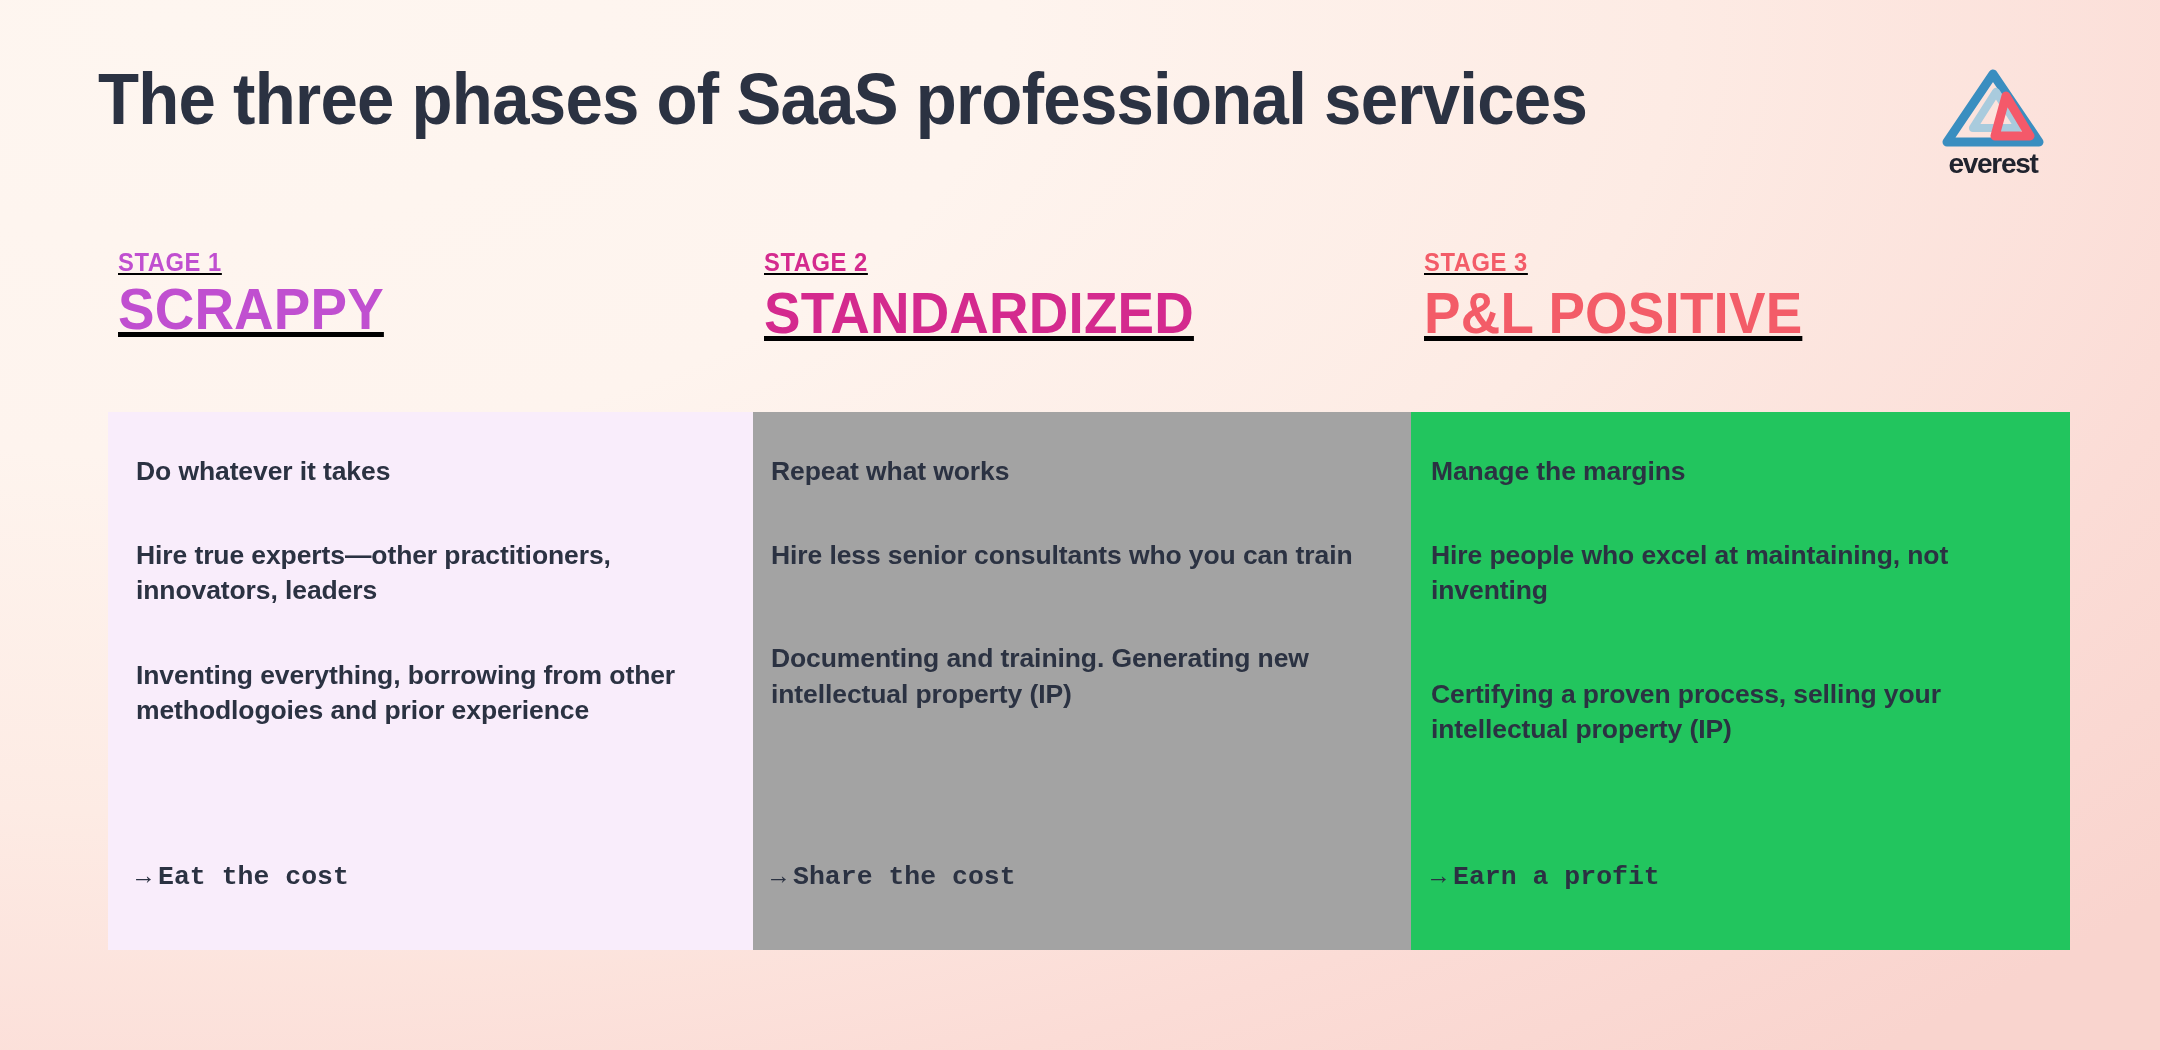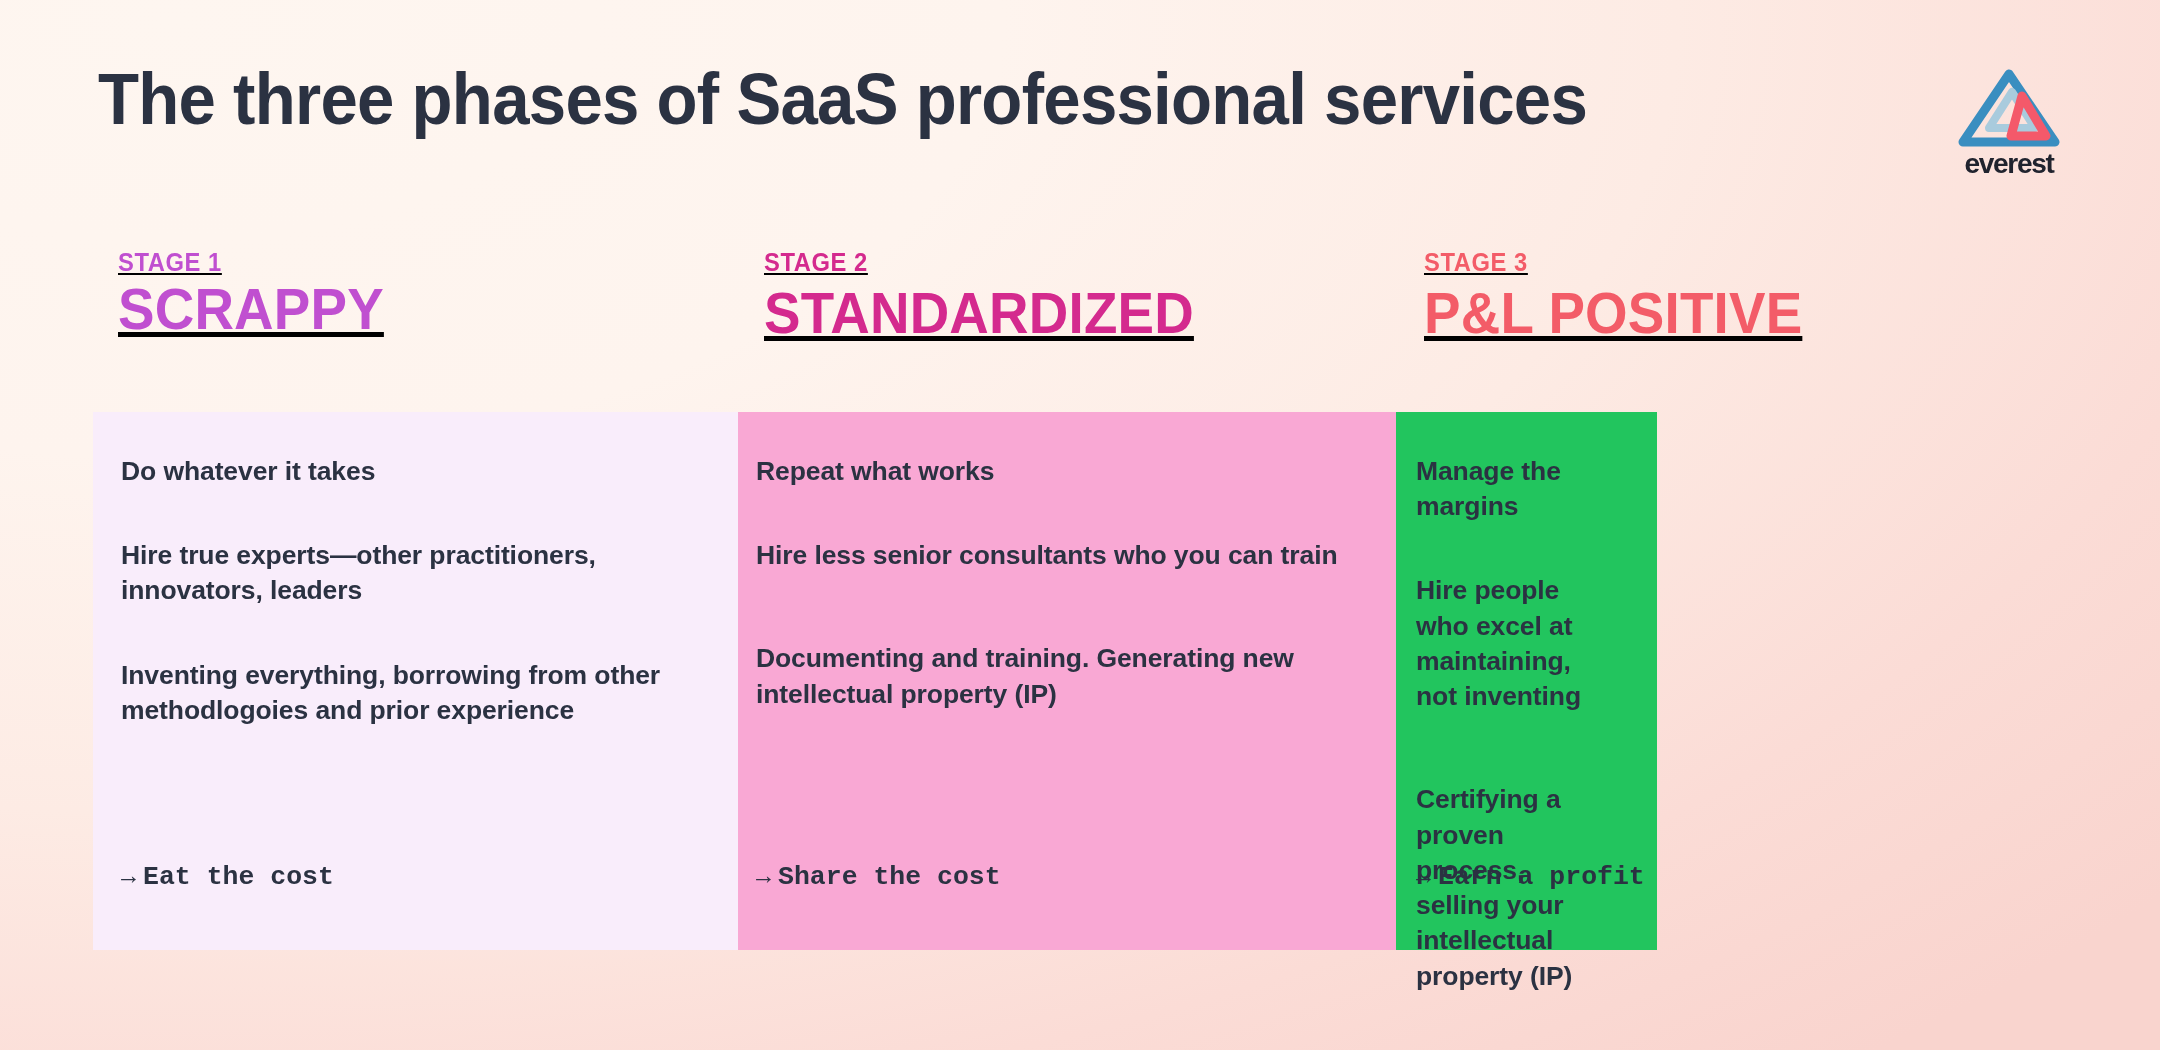--- a/index.html
+++ b/index.html
@@ -23,7 +23,7 @@
     position: absolute;
     left: 98px;
     top: 62px;
-    right: 92px;
+    right: 108px;
     height: 130px;
     display: flex;
     align-items: flex-start;

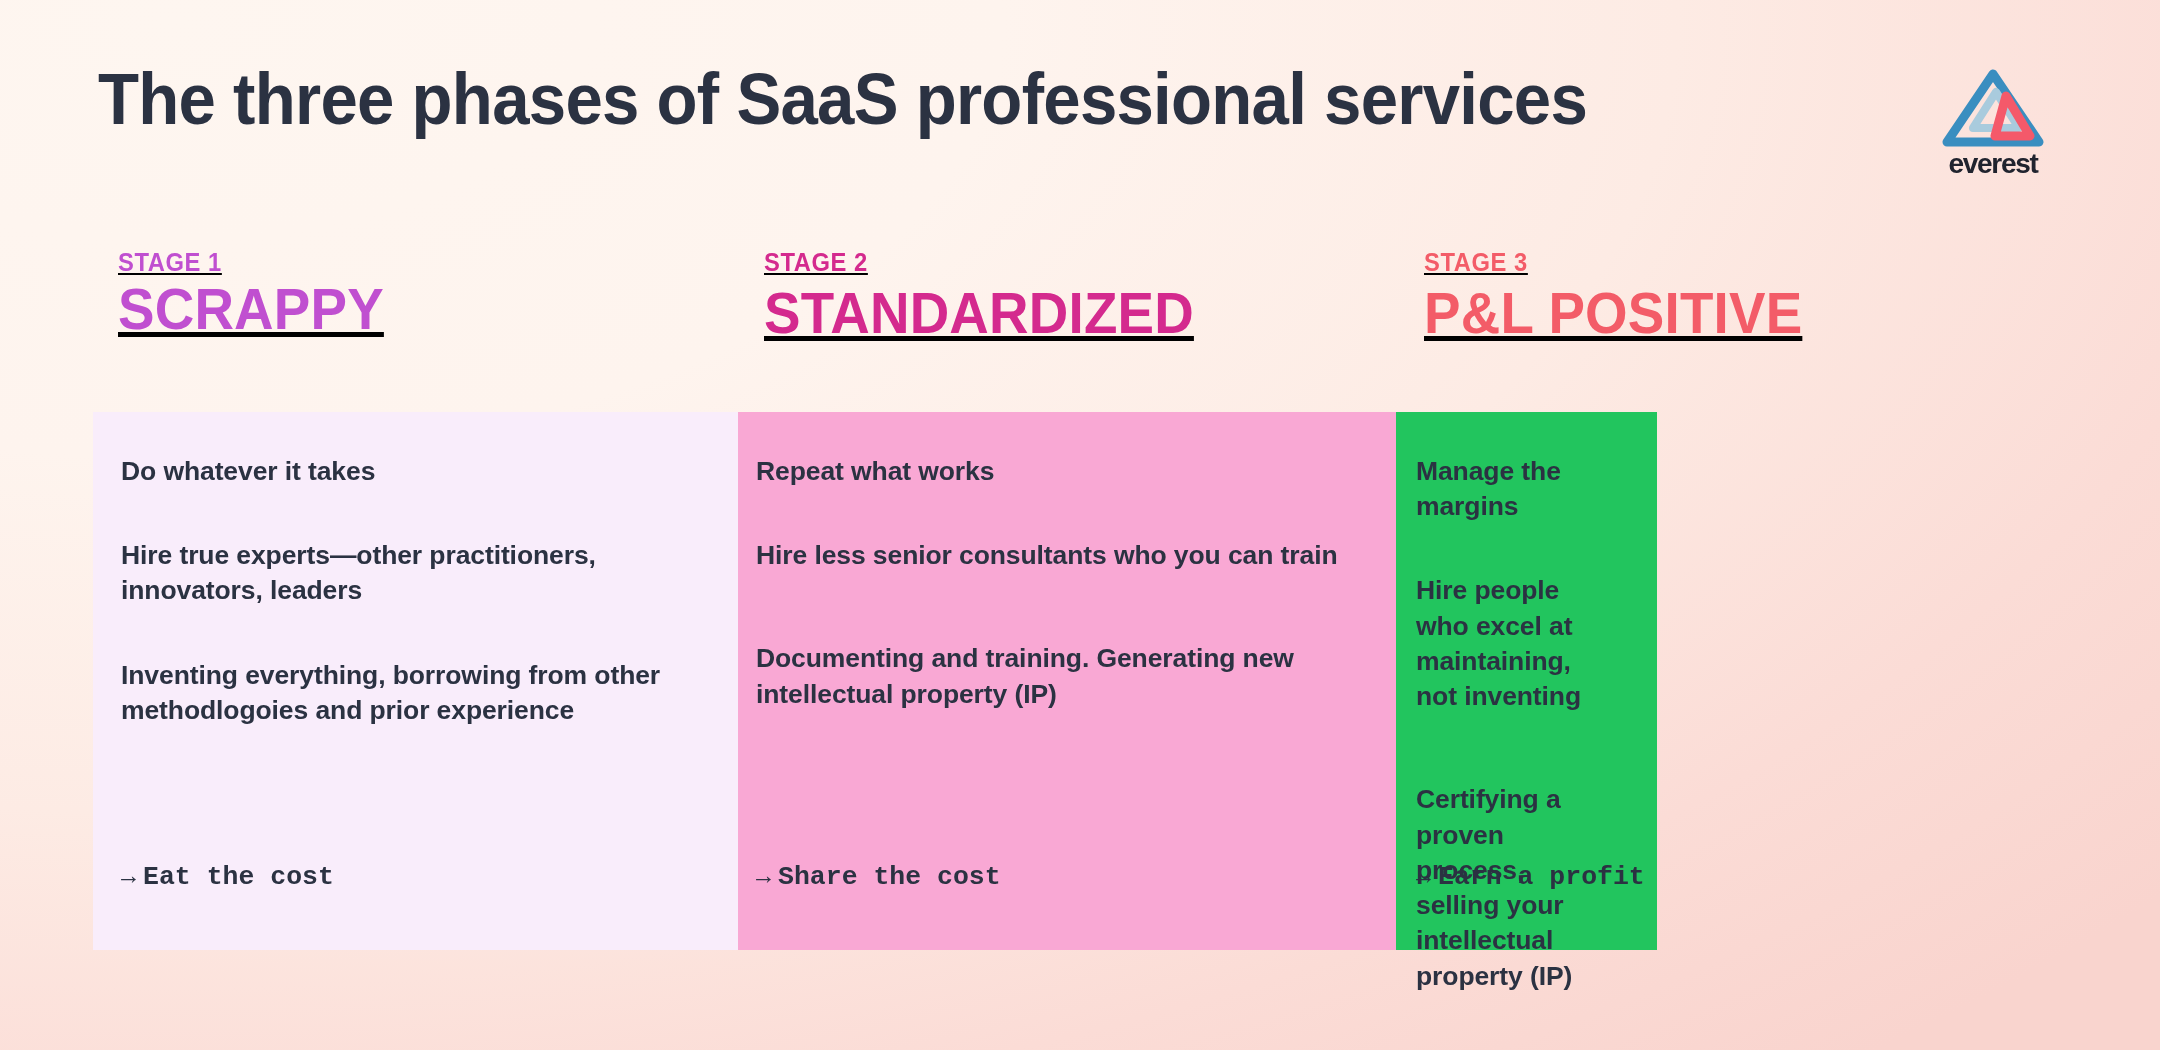--- a/index.html
+++ b/index.html
@@ -101,9 +101,9 @@
   
   .panel {
     position: absolute;
-    left: 93px;
+    left: 108px;
     top: 412px;
-    width: 1564px;
+    width: 1962px;
     height: 538px;
     display: flex;
   }

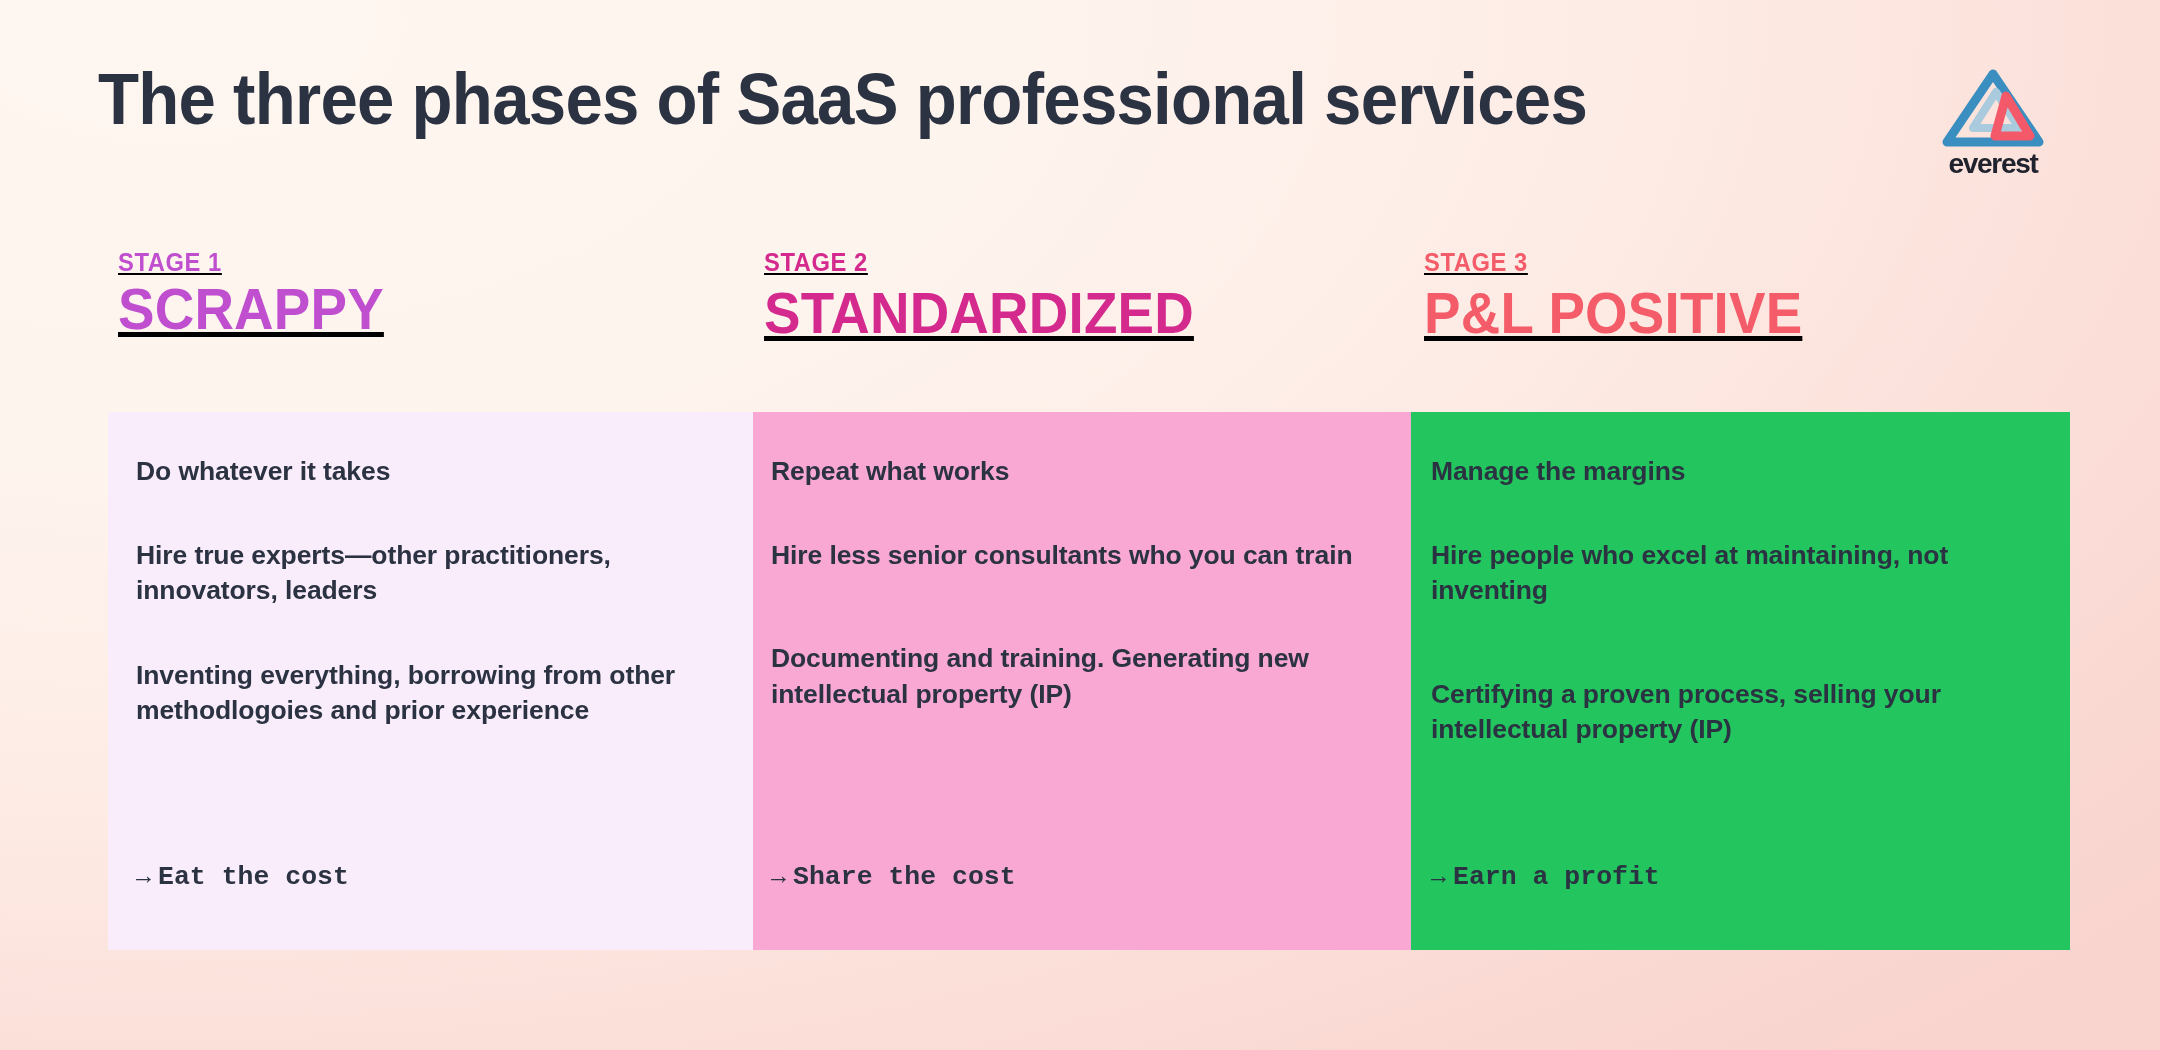--- a/index.html
+++ b/index.html
@@ -112,7 +112,7 @@
     padding: 42px 56px 0 28px;
   }
   .col-a { flex: 0 0 645px; background: #F9EDFB; }
-  .col-b { flex: 0 0 658px; background: #f9a8d4; padding-left: 18px; }
+  .col-b { flex: 0 0 658px; background: #a3a3a3; padding-left: 18px; }
   .col-c { flex: 1 1 auto;  background: #22c55e; padding-left: 20px; }
 
   .bullet {

